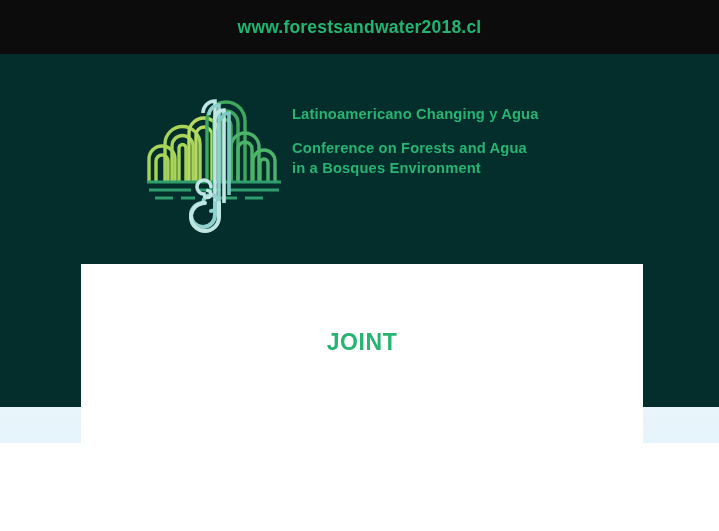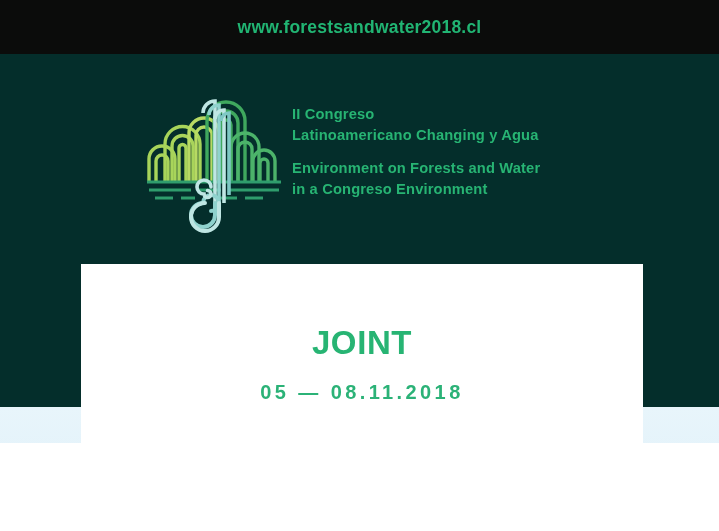--- a/index.html
+++ b/index.html
@@ -211,7 +211,6 @@
     </div>
 
     <div id="logo-text">
-      <div class="logo-line">II Congreso</div>
       <div class="logo-line">Latinoamericano Changing y Agua</div>
       <div class="logo-gap"></div>
       <div class="logo-line">Environment on Forests and Water</div>

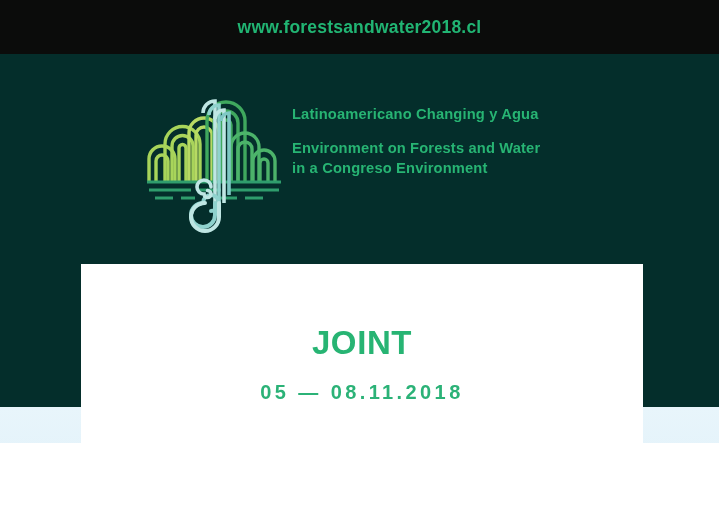--- a/index.html
+++ b/index.html
@@ -213,7 +213,7 @@
     <div id="logo-text">
       <div class="logo-line">Latinoamericano Changing y Agua</div>
       <div class="logo-gap"></div>
-      <div class="logo-line">Environment on Forests and Water</div>
+      <div class="logo-line">Conference on Forests and Agua</div>
       <div class="logo-line">in a Congreso Environment</div>
     </div>
   </div>

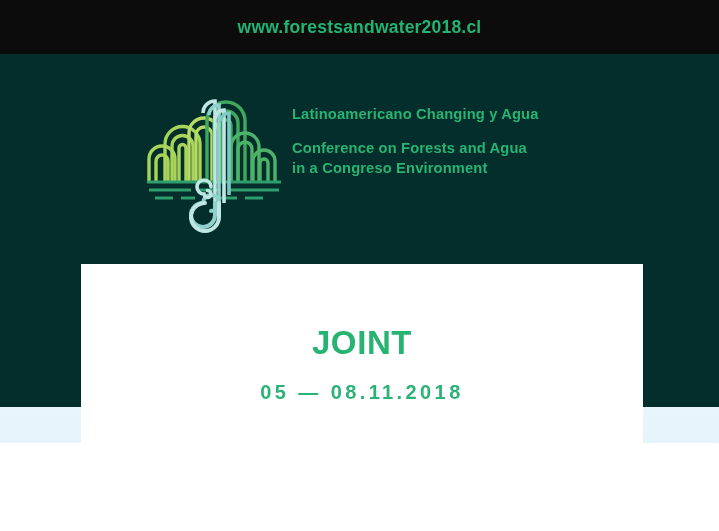--- a/index.html
+++ b/index.html
@@ -214,7 +214,7 @@
       <div class="logo-line">Latinoamericano Changing y Agua</div>
       <div class="logo-gap"></div>
       <div class="logo-line">Conference on Forests and Agua</div>
-      <div class="logo-line">in a Congreso Environment</div>
+      <div class="logo-line">in a Bosques Environment</div>
     </div>
   </div>
 

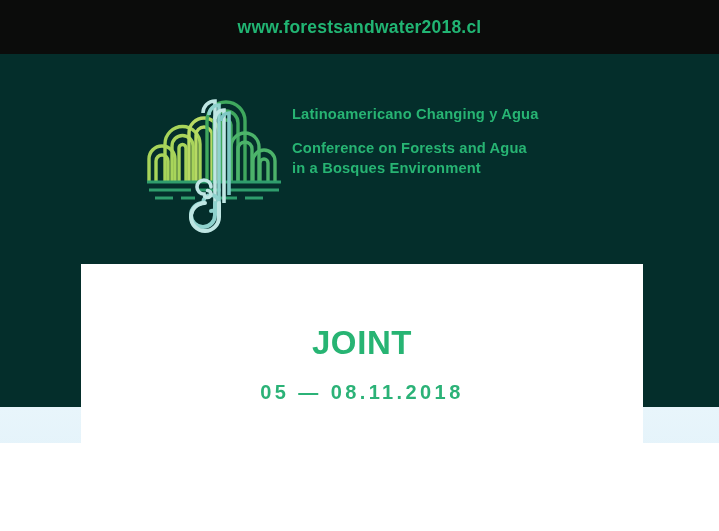--- a/index.html
+++ b/index.html
@@ -106,7 +106,7 @@
   .title-line {
     color: #27b473;
     font-weight: bold;
-    font-size: 33px;
+    font-size: 23px;
     line-height: 37px;
     letter-spacing: 0.6px;
     white-space: nowrap;

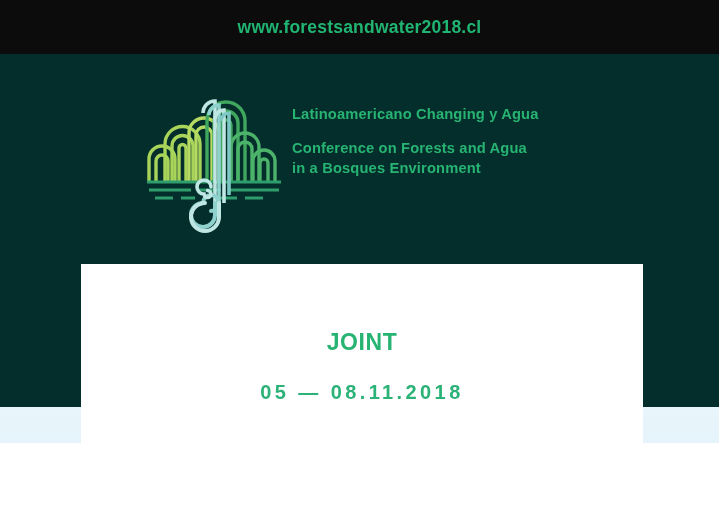--- a/index.html
+++ b/index.html
@@ -221,7 +221,6 @@
   <div id="card">
     <div id="card-inner">
       <div class="title-line">JOINT</div>
-      <div id="conf-dates">05 — 08.11.2018</div>
     </div>
   </div>
 

